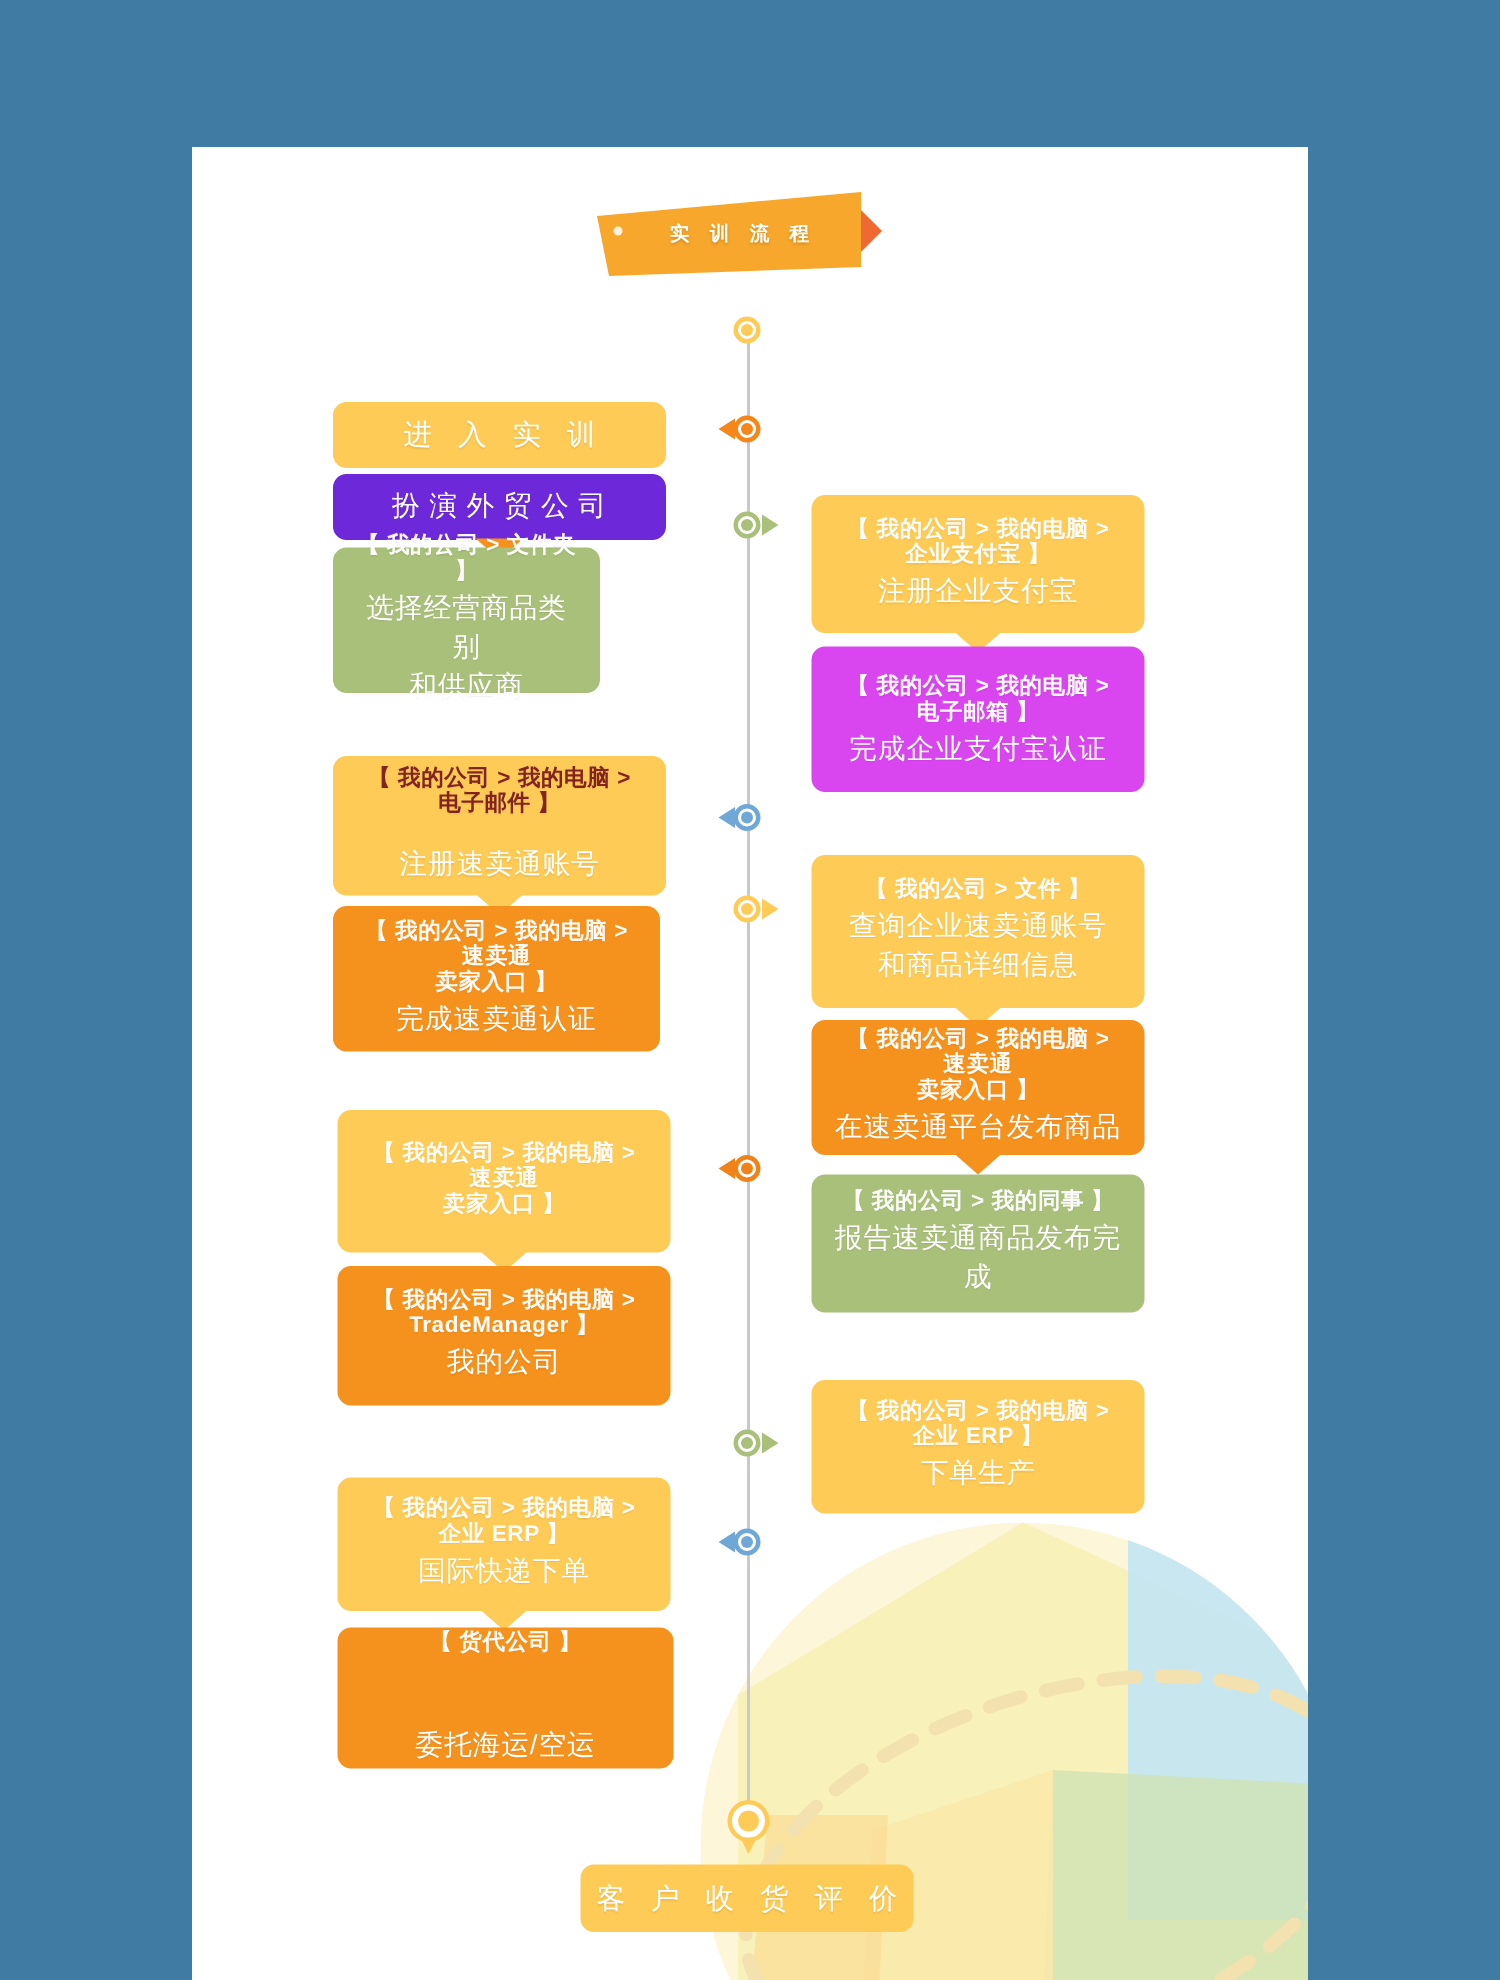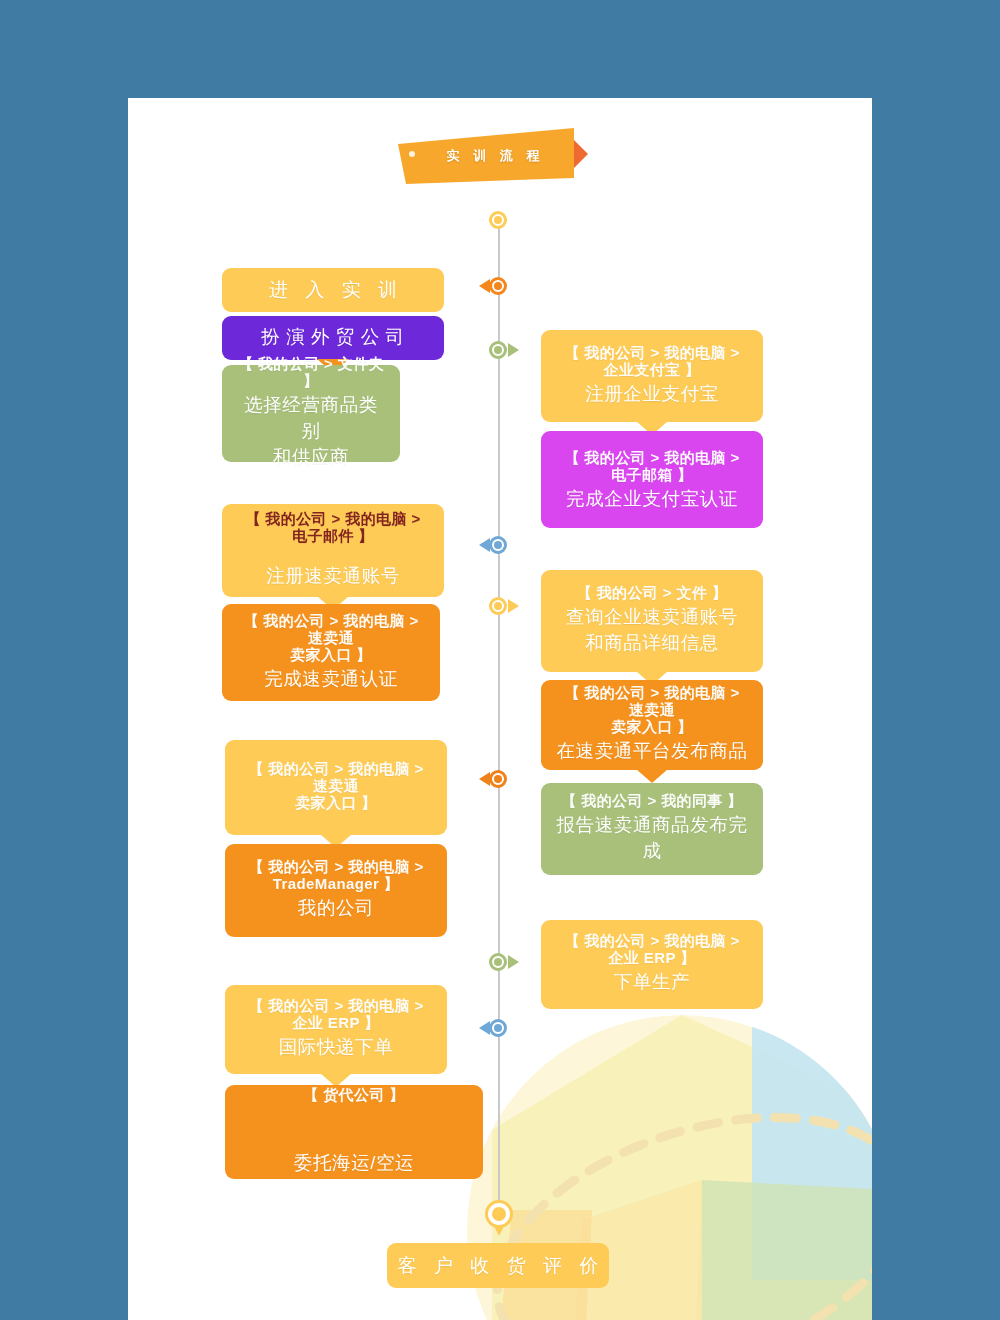--- a/index.html
+++ b/index.html
@@ -324,7 +324,7 @@
         <div class="head" style="color: rgb(255, 255, 255);">国际快递下单</div>
         <span class="notch"></span>
       </div>
-      <div class="card" style="left: 225px; top: 1085px; width: 258px; height: 94px; background: rgb(245, 146, 30); color: rgb(245, 146, 30);">
+      <div class="card" style="left: 225px; top: 1085px; width: 224px; height: 94px; background: rgb(245, 146, 30); color: rgb(245, 146, 30);">
         <div class="crumb" style="color: rgb(255, 255, 255);">【 货代公司 】</div>
         <div class="head" style="color: rgb(255, 255, 255); margin-top: 44px;">委托海运/空运</div>
       </div>

